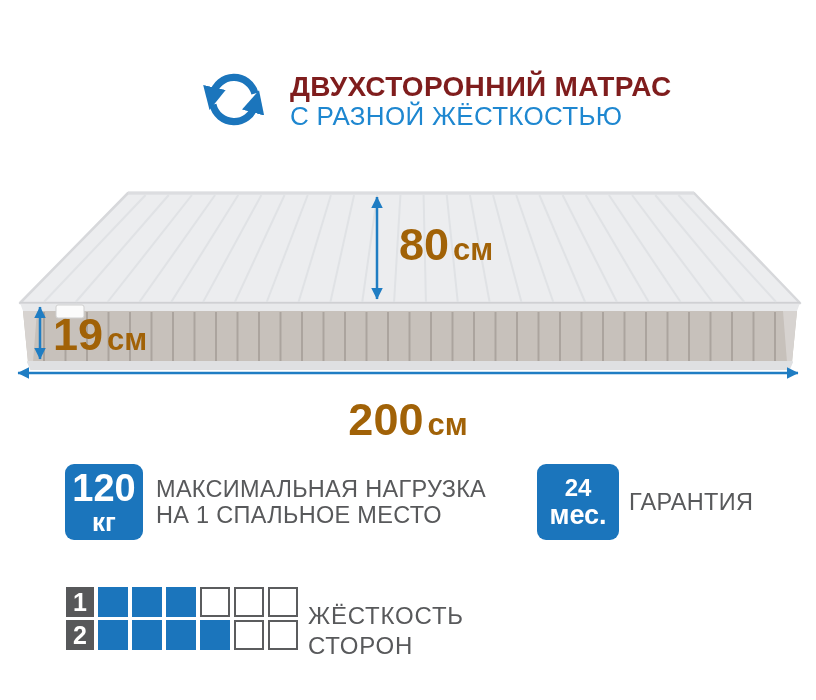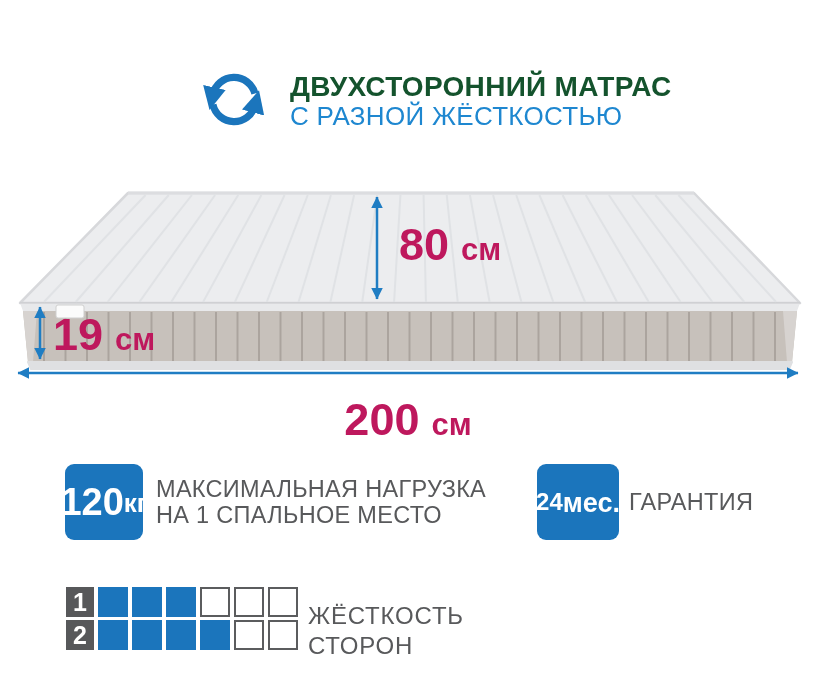--- a/index.html
+++ b/index.html
@@ -11,7 +11,7 @@
   .header-icon{position:absolute;left:200px;top:64px;width:68px;height:70px;}
   .title{
     position:absolute;left:290px;top:71px;font-size:28px;font-weight:bold;
-    color:#14532d;letter-spacing:.3px;white-space:nowrap;
+    color:#7f1d1d;letter-spacing:.3px;white-space:nowrap;
   }
   .subtitle{
     position:absolute;left:290px;top:101px;font-size:26px;font-weight:normal;

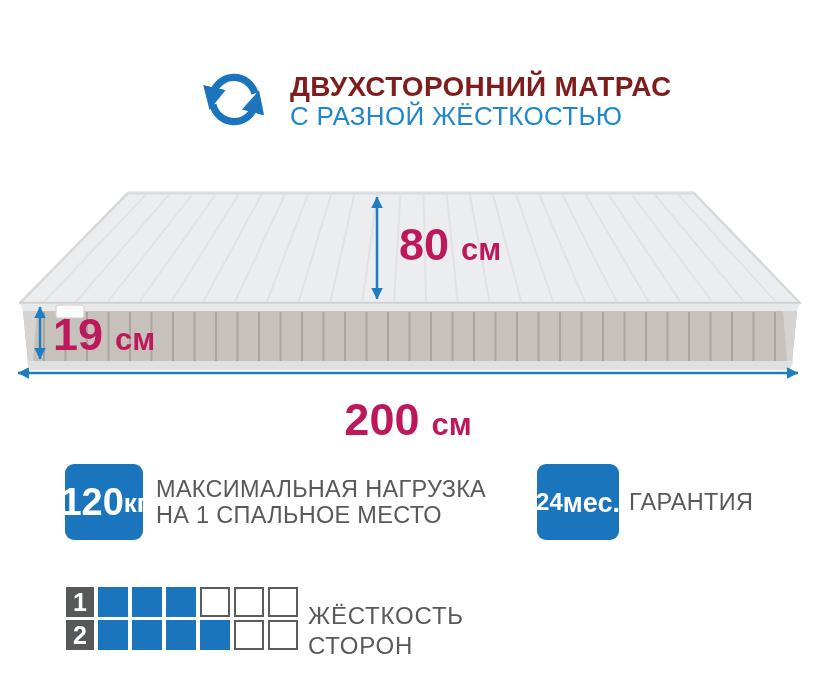--- a/index.html
+++ b/index.html
@@ -20,8 +20,8 @@
   
   .mattress{position:absolute;left:0;top:178px;width:816px;height:210px;}
   .dim{
-    position:absolute;display:flex;align-items:baseline;gap:12px;
-    color:#be185d;font-weight:bold;white-space:nowrap;
+    position:absolute;display:flex;align-items:baseline;gap:4px;
+    color:#a16207;font-weight:bold;white-space:nowrap;
   }
   .dim .dim-value{font-size:45px;line-height:1;}
   .dim .dim-unit{font-size:31px;line-height:1;}

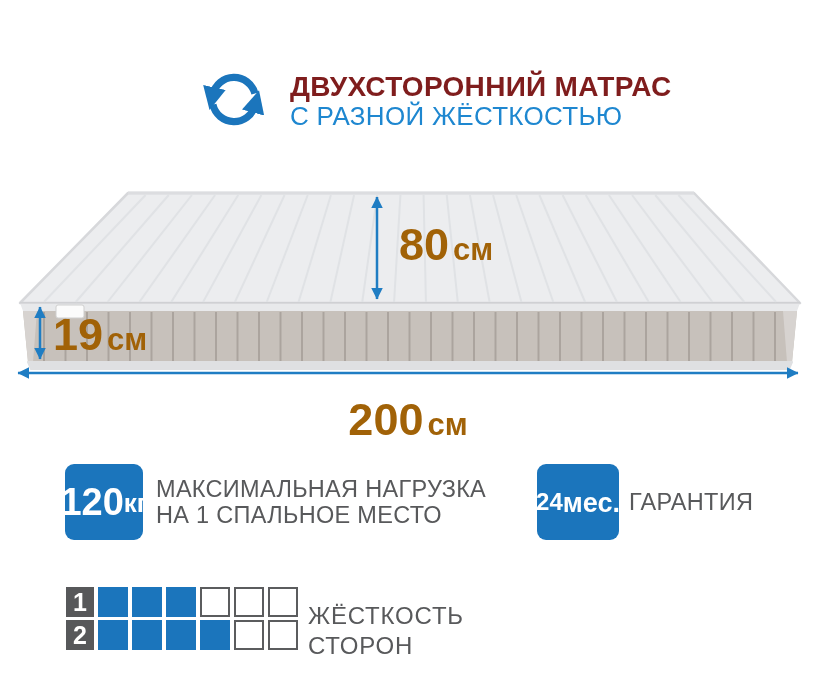--- a/index.html
+++ b/index.html
@@ -31,7 +31,7 @@
   
   .badge{
     position:absolute;width:78px;height:76px;border-radius:9px;background:#1b75bc;
-    color:#ffffff;display:flex;flex-direction:row;align-items:center;
+    color:#ffffff;display:flex;flex-direction:column;align-items:center;
     justify-content:center;text-align:center;
   }
   .badge-load{left:65px;top:464px;}

